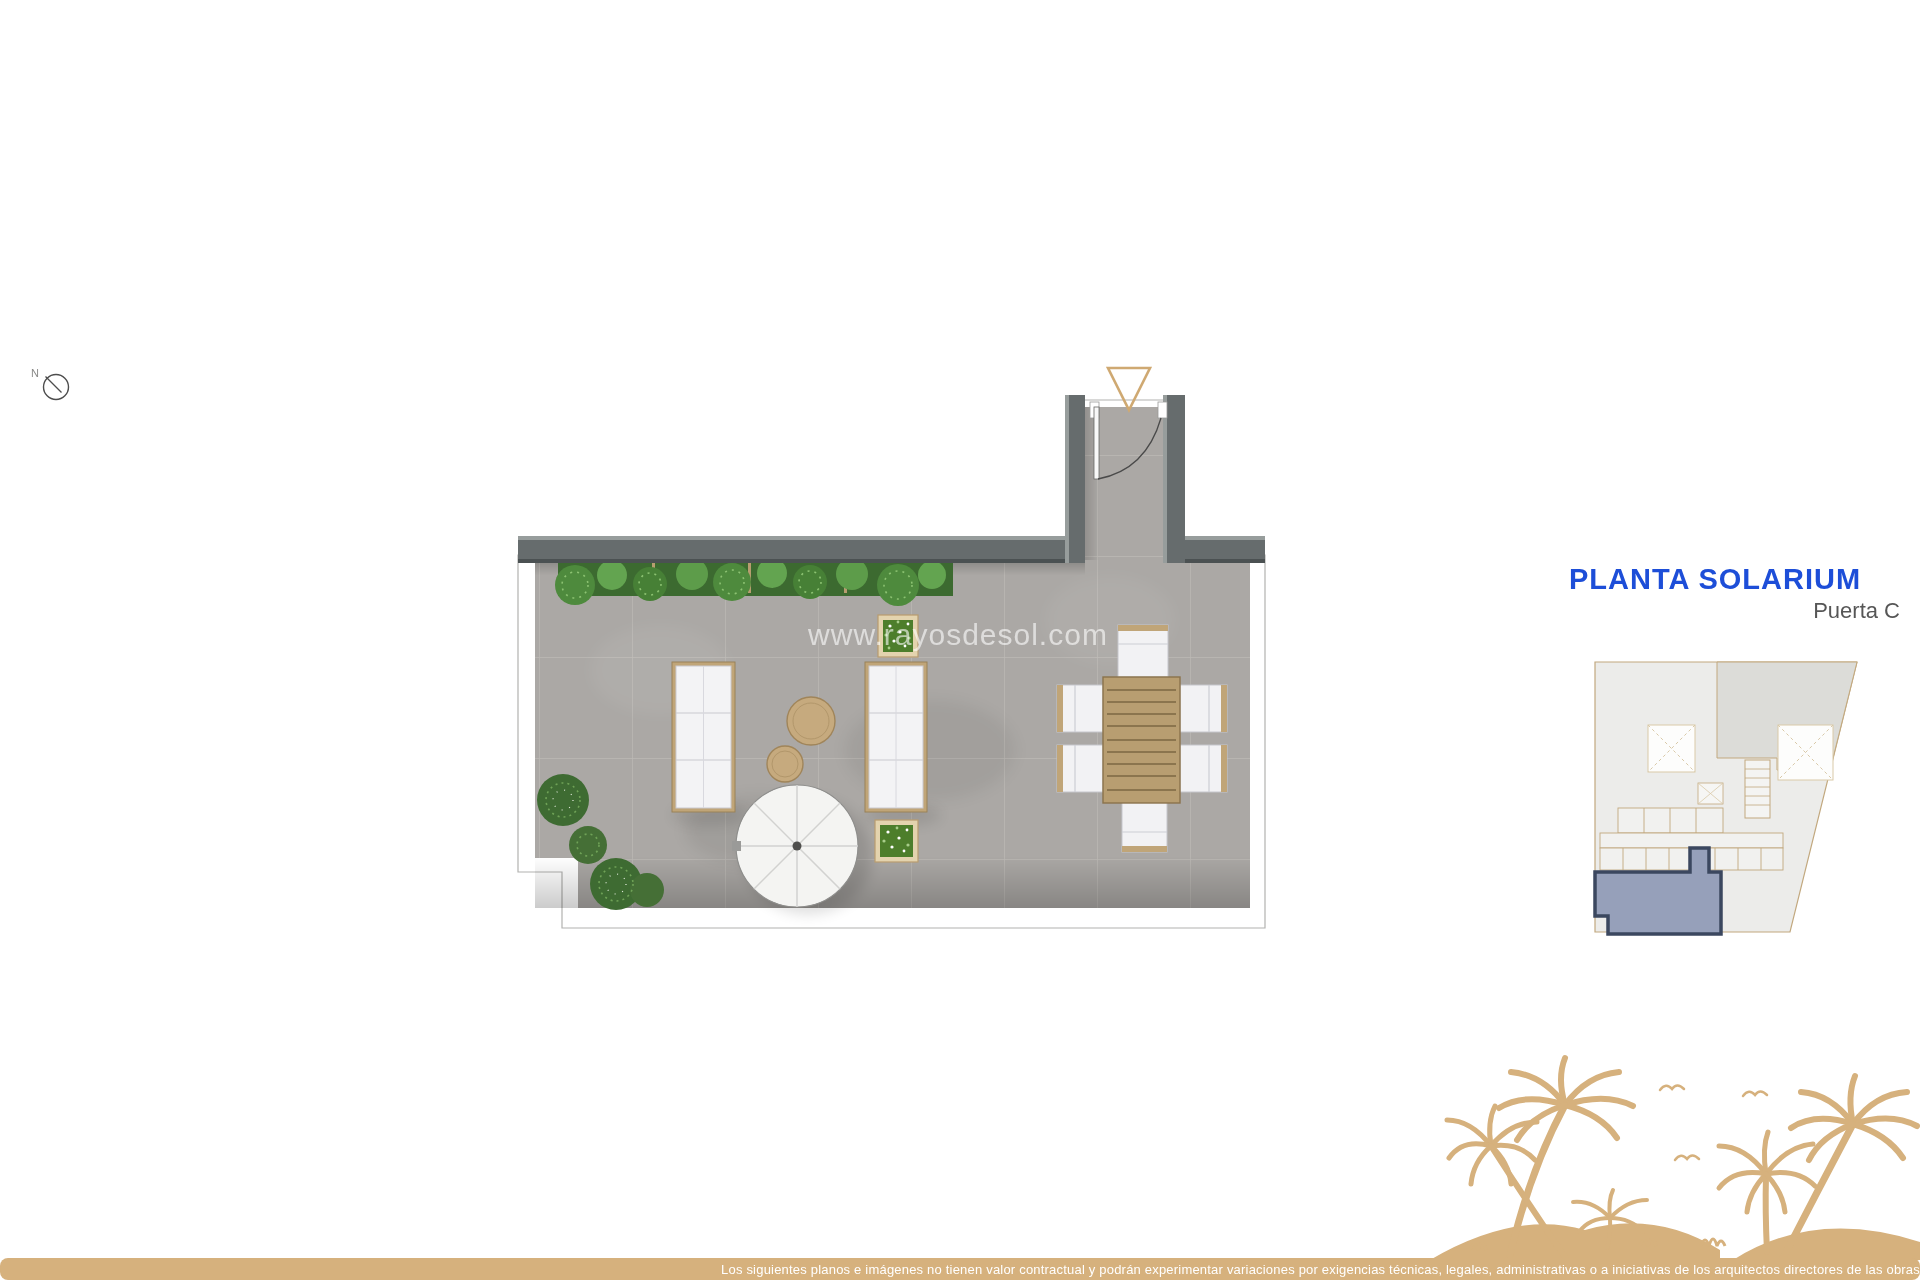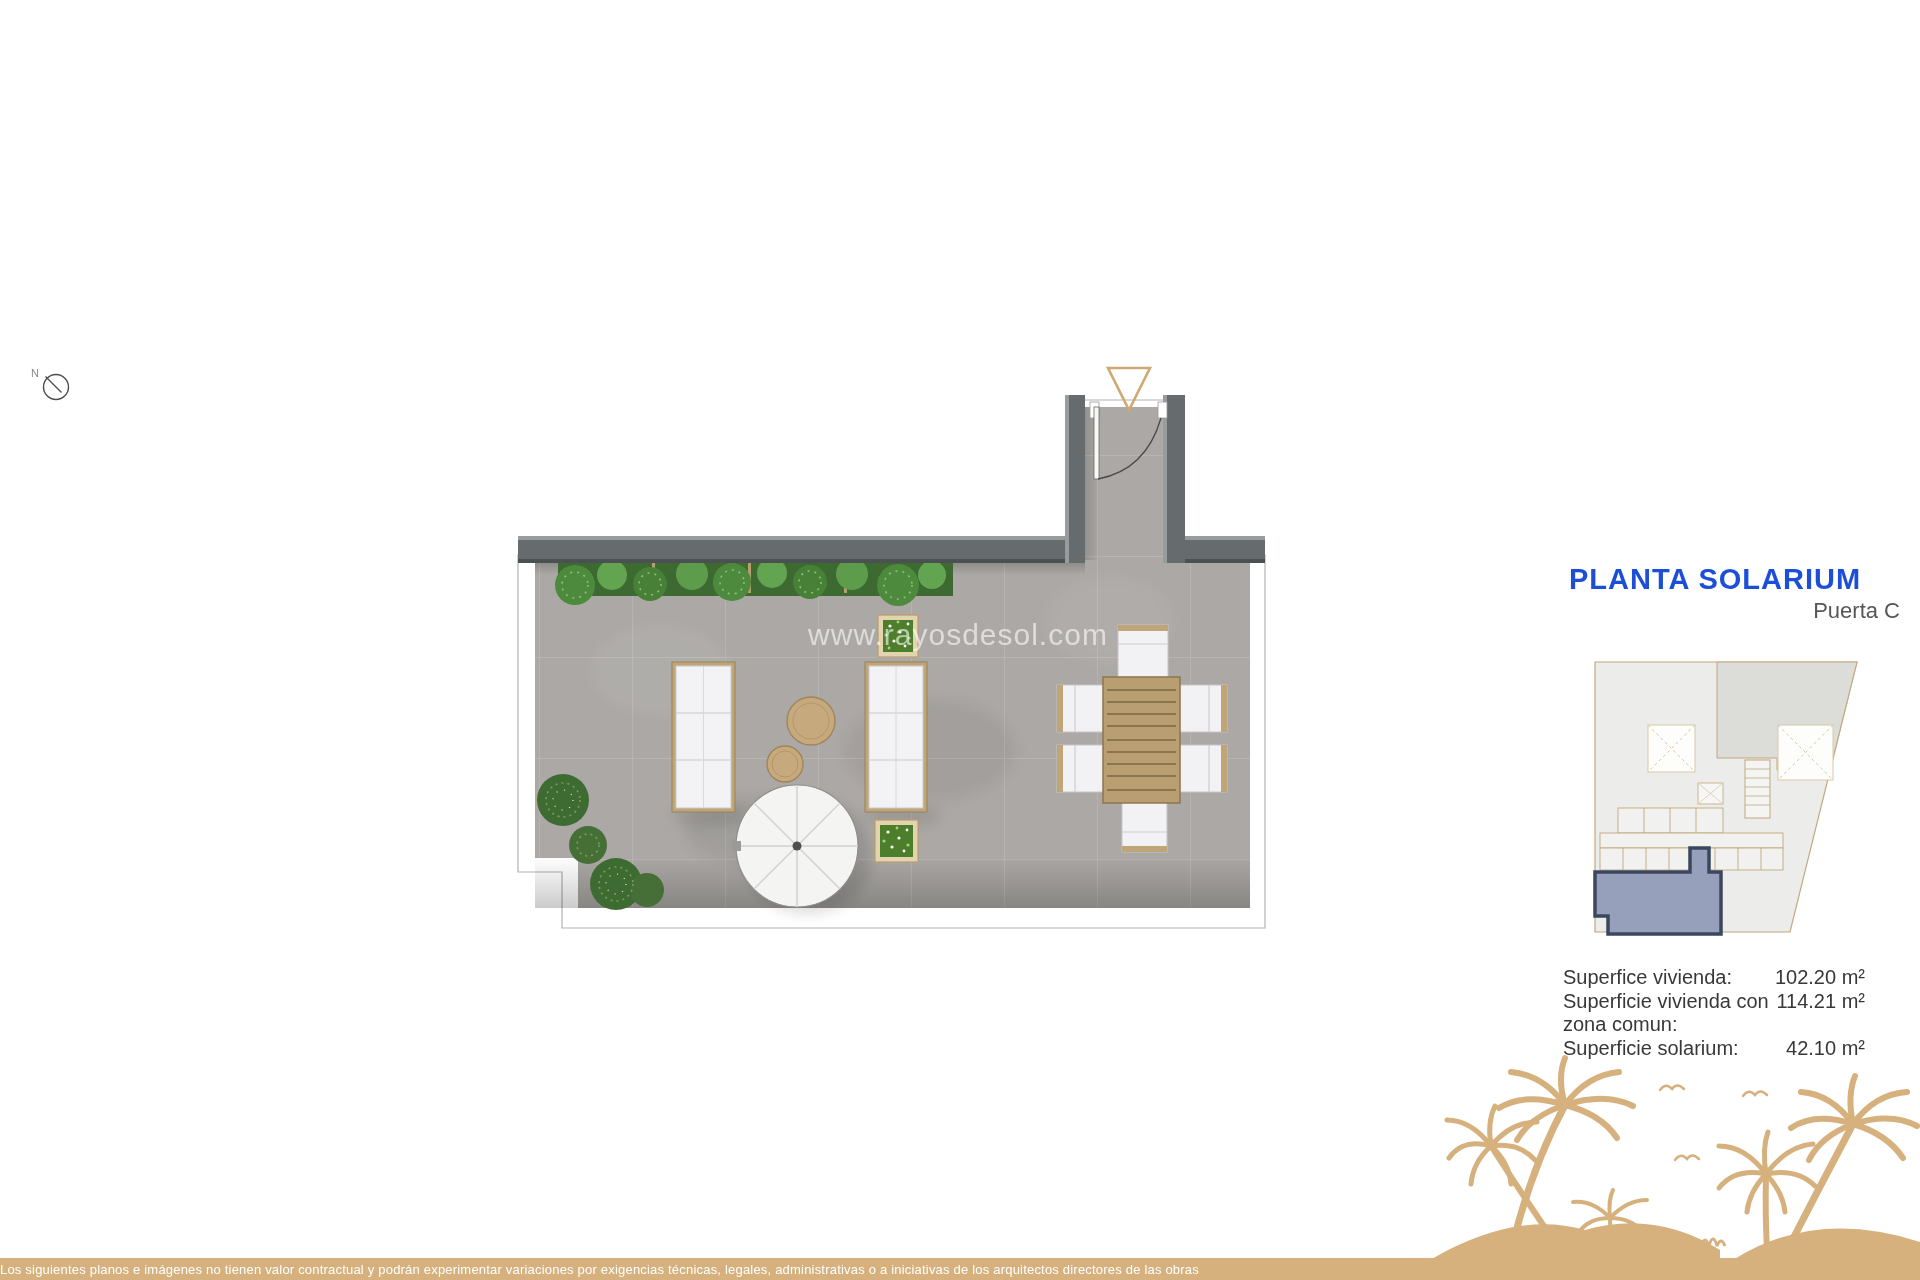--- a/index.html
+++ b/index.html
@@ -296,20 +296,6 @@
     <path d="M15,232 L110,232 L110,208 L129,208 L129,232 L141,232 L141,294 L28,294 L28,276 L15,276 Z" fill="#96a0ba" stroke="#3b475f" stroke-width="3.5"></path>
   </svg>
 
-  <div class="abs areas">
-    <div class="area-row">
-      <span class="area-label">Superfice vivienda:</span>
-      <span class="area-value">102.20 m²</span>
-    </div>
-    <div class="area-row">
-      <span class="area-label">Superficie vivienda con zona comun:</span>
-      <span class="area-value">114.21 m²</span>
-    </div>
-    <div class="area-row">
-      <span class="area-label">Superficie solarium:</span>
-      <span class="area-value">42.10 m²</span>
-    </div>
-  </div>
 
   <svg class="abs" style="left:1415px;top:1050px" width="505" height="210" viewBox="0 0 505 210">
     <g fill="#d6b17d" stroke="#d6b17d">

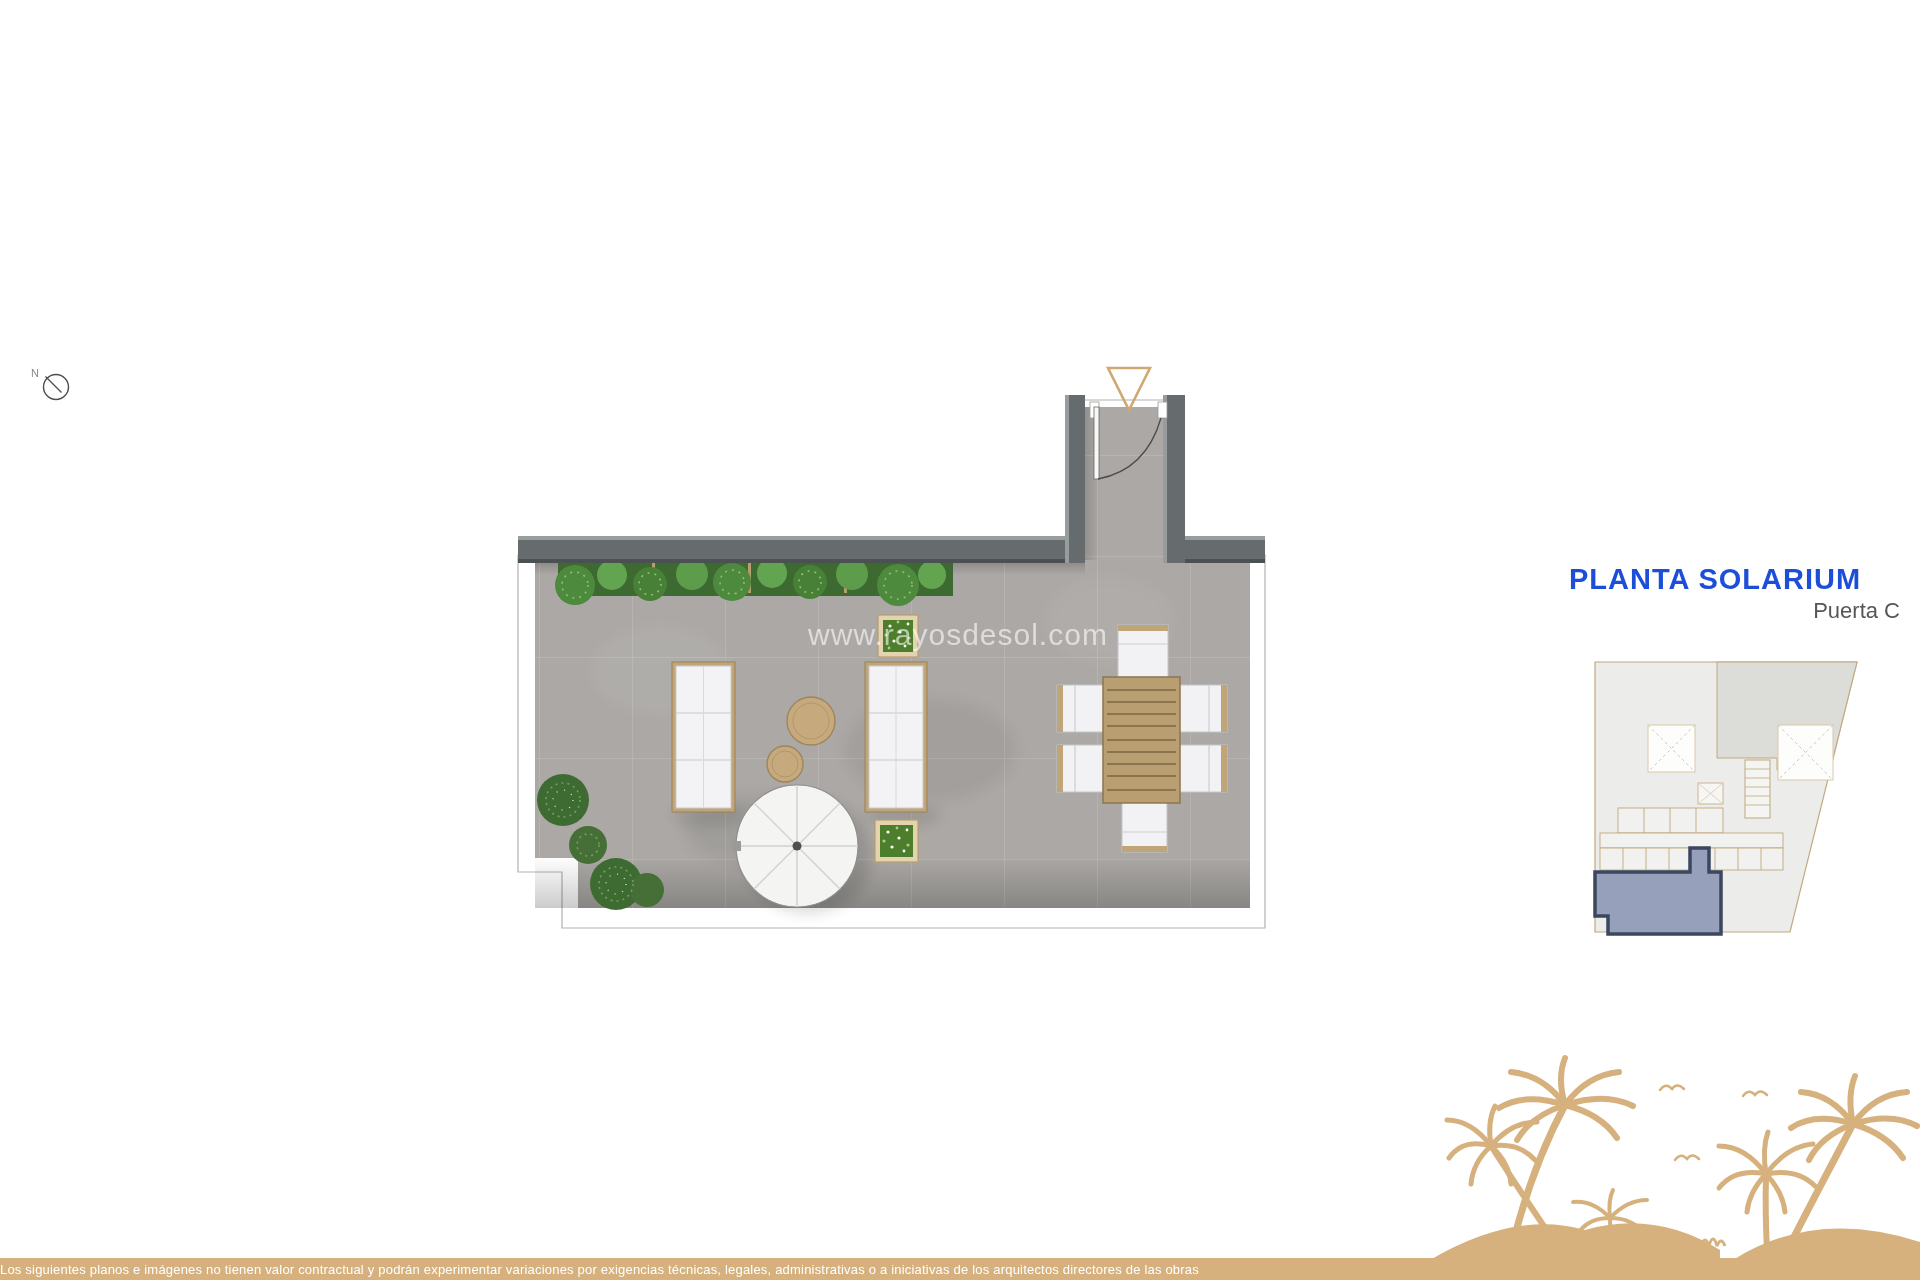--- a/index.html
+++ b/index.html
@@ -26,7 +26,7 @@
 
   
   .bottom-bar{left:0;top:1258px;width:1920px;height:22px;background:#d6b17d;
-              display:flex;align-items:center;justify-content:flex-start;}
+              display:flex;align-items:center;justify-content:flex-end;border-radius:8px;}
   .bottom-bar span{color:#ffffff;font-size:13px;letter-spacing:.2px;}
 </style>
 </head>

